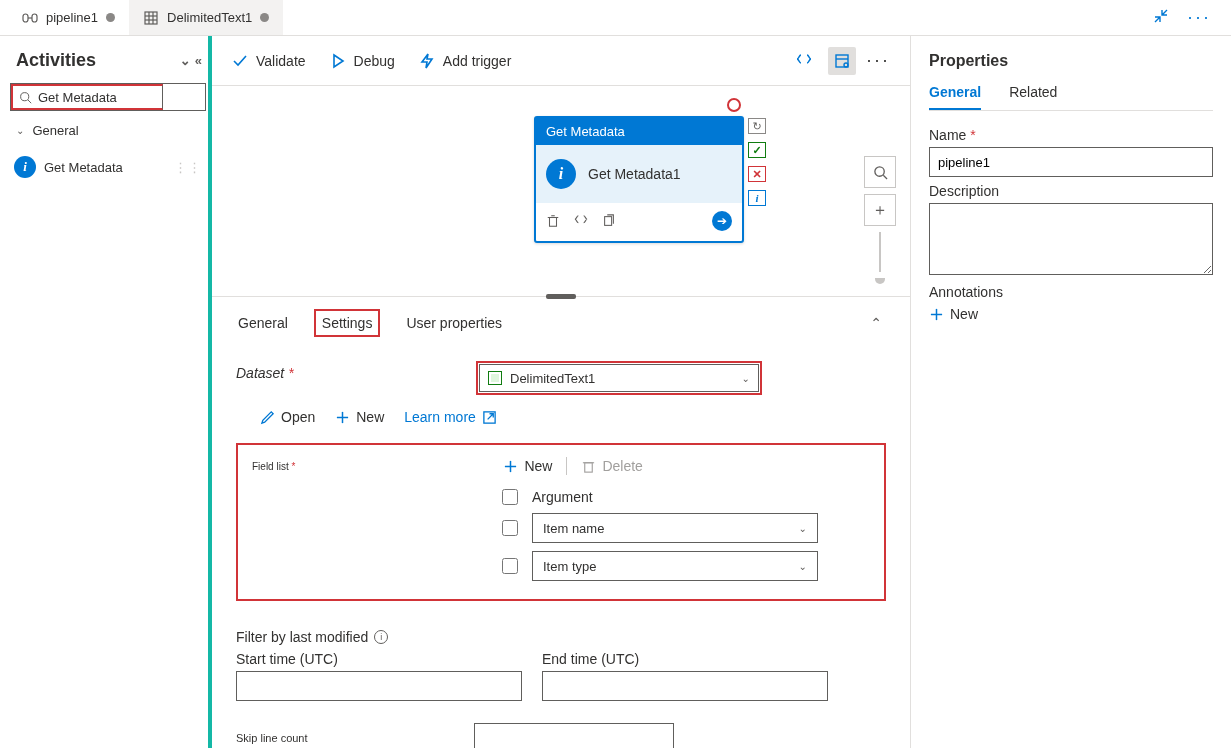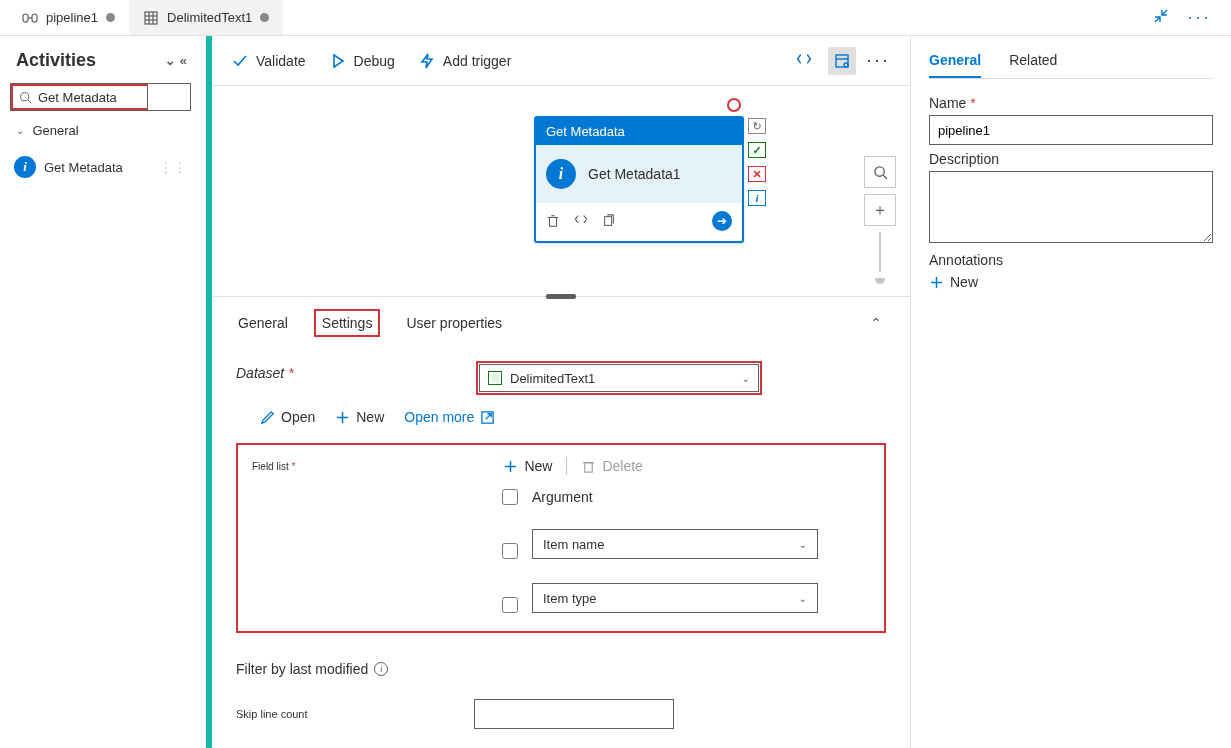--- a/index.html
+++ b/index.html
@@ -17,7 +17,7 @@
   .tabbar-actions svg { width: 16px; height: 16px; }
 
   .main { display: flex; flex: 1; min-height: 0; }
-  .sidebar { width: 212px; border-right: 6px solid #14b8a6; display: flex; flex-direction: column; padding: 10px 13px 8px 8px; gap: 8px; }
+  .sidebar { width: 212px; border-right: 4px solid #14b8a6; display: flex; flex-direction: column; padding: 10px 0 8px 8px; gap: 8px; }
   .sidebar-header { display: flex; align-items: center; justify-content: space-between; font-size: 18px; font-weight: 600; padding: 4px 6px 4px 8px; }
   .sidebar-header .controls { display: flex; gap: 4px; color: #605e5c; font-size: 13px; }
   .sidebar-header .controls span { cursor: pointer; }

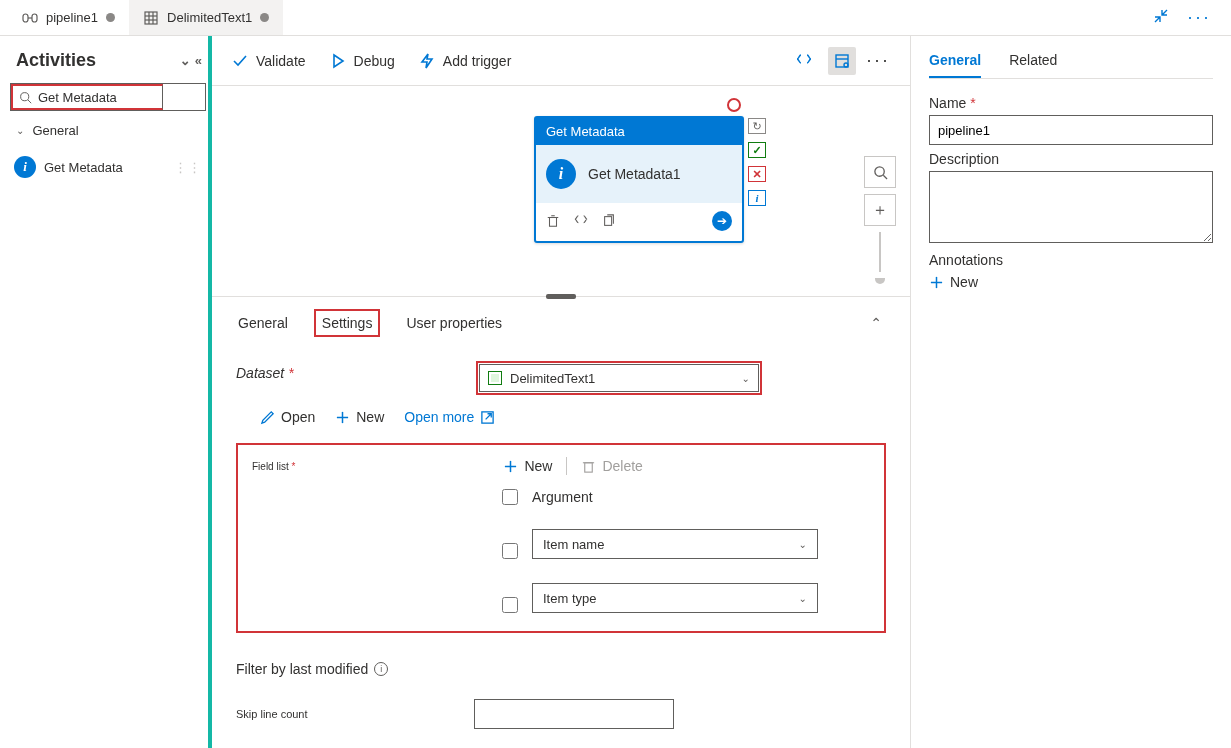--- a/index.html
+++ b/index.html
@@ -371,6 +371,7 @@
     </div>
 
     <div class="props">
+      <h3>Properties</h3>
       <div class="props-tabs">
         <div class="pt active">General</div>
         <div class="pt">Related</div>

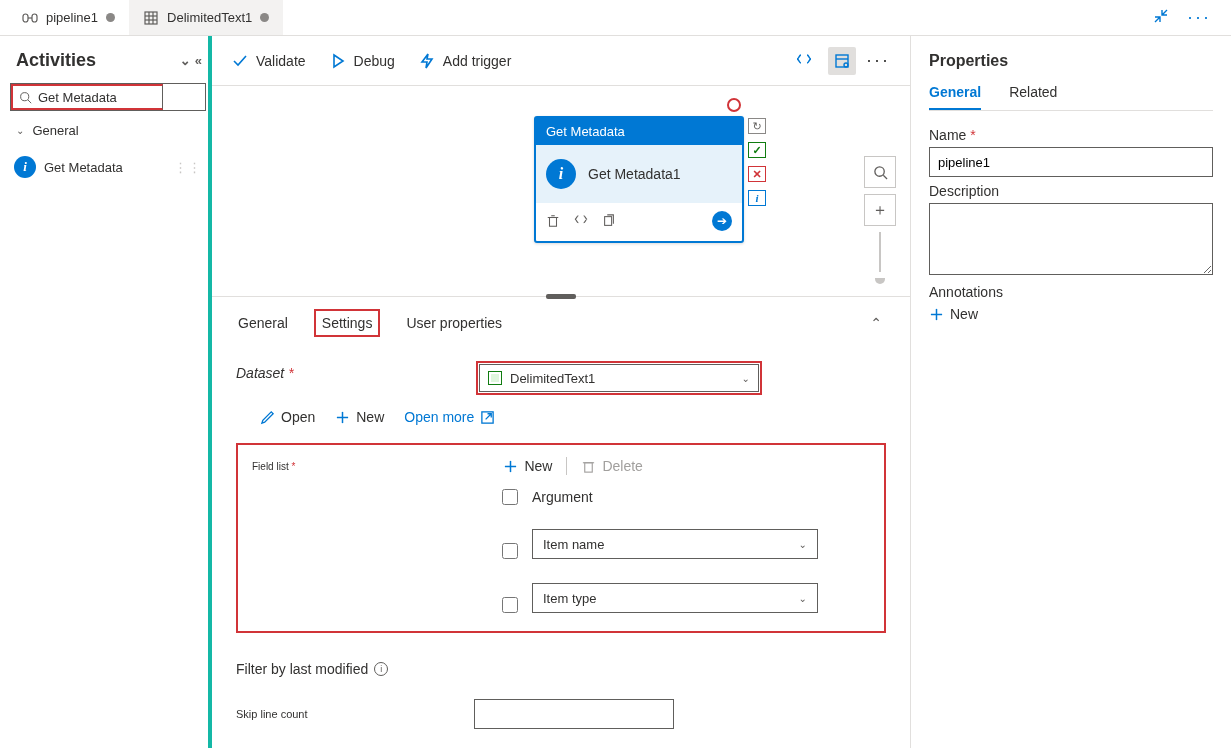--- a/index.html
+++ b/index.html
@@ -304,7 +304,7 @@
               <span>New</span>
             </div>
             <div class="link-btn blue">
-              <span>Open more</span>
+              <span>Learn more</span>
               <svg viewBox="0 0 16 16" fill="none" stroke="#0078d4" stroke-width="1.4">
                   <rect x="2" y="2" width="12" height="12"></rect>
                   <path d="M6 10 L12 4 M8 4 H12 V8"></path>

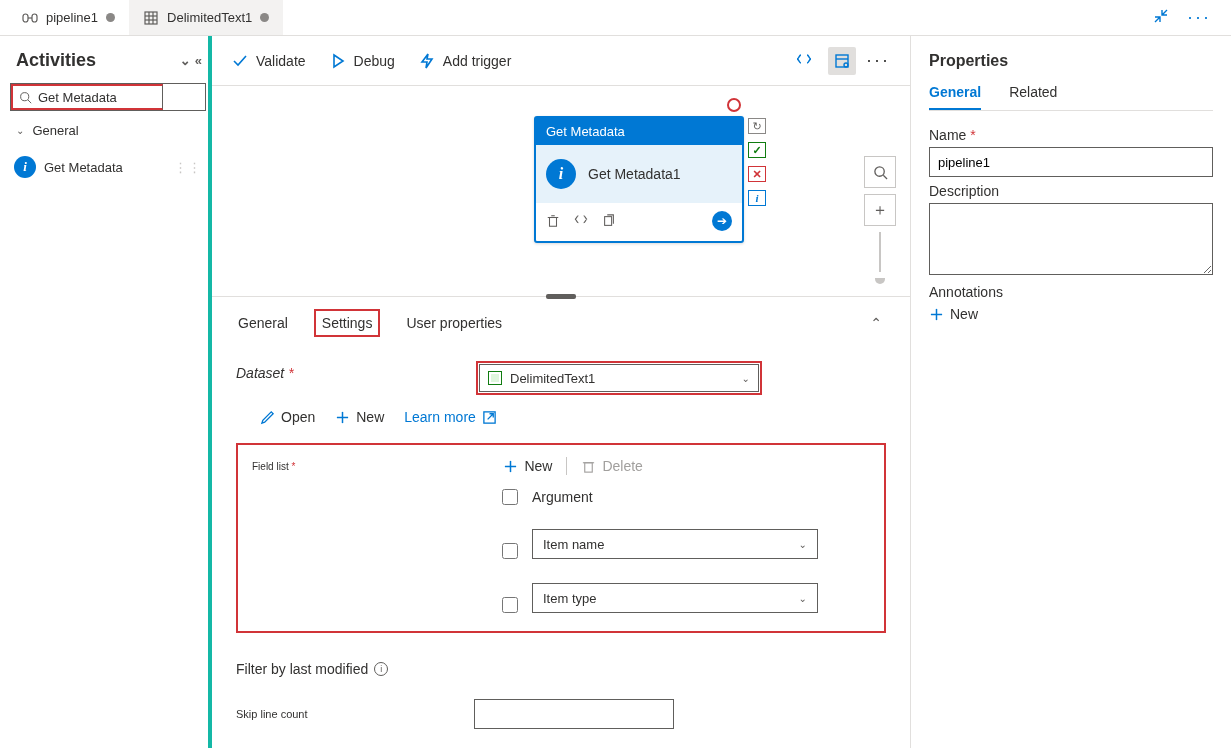--- a/index.html
+++ b/index.html
@@ -95,7 +95,7 @@
   .sep { width:1px; height:18px; background:#c8c6c4;}
   .argtable { margin-left: 250px; margin-top: 14px; }
   .argtable .header { display: flex; align-items: center; gap: 14px; font-size: 14px; margin-bottom: 8px;}
-  .argtable .row { display: flex; align-items: flex-end; gap: 14px; margin-top: 24px; }
+  .argtable .row { display: flex; align-items: center; gap: 14px; margin-top: 8px; }
   .argtable .sel { width: 286px; height: 30px; border: 1px solid #605e5c; display: flex; align-items: center; padding: 0 10px; cursor: pointer; font-size: 13px; }
   .argtable .sel .arrow { margin-left: auto; font-size: 10px; color: #605e5c; }
   input[type=checkbox]{ width:16px; height:16px; margin:0;}

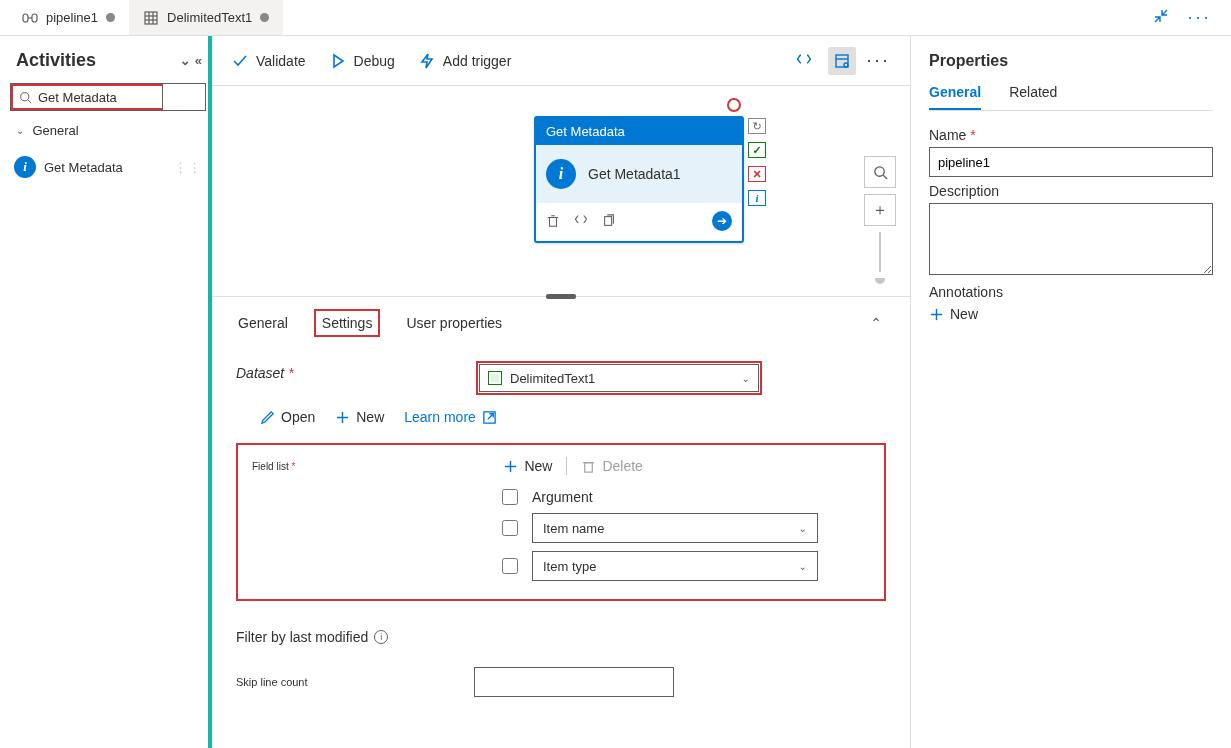--- a/index.html
+++ b/index.html
@@ -360,6 +360,16 @@
               <span>Filter by last modified</span>
               <span class="qmark">i</span>
             </div>
+            <div class="time-cols">
+              <div class="time-col">
+                <div class="tl">Start time (UTC)</div>
+                <input type="text" style="">
+              </div>
+              <div class="time-col">
+                <div class="tl">End time (UTC)</div>
+                <input type="text" style="">
+              </div>
+            </div>
           </div>
 
           <div class="skip-row">

